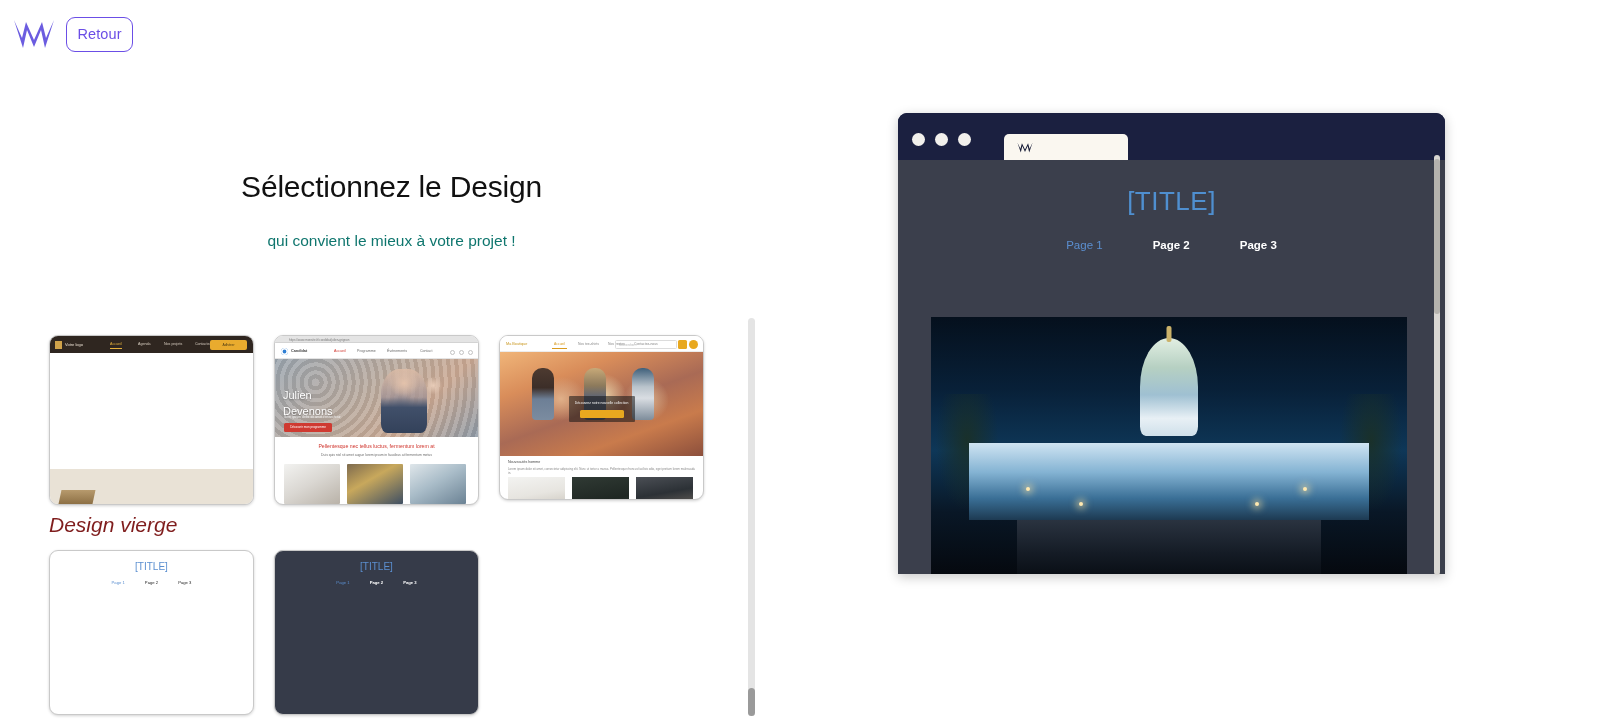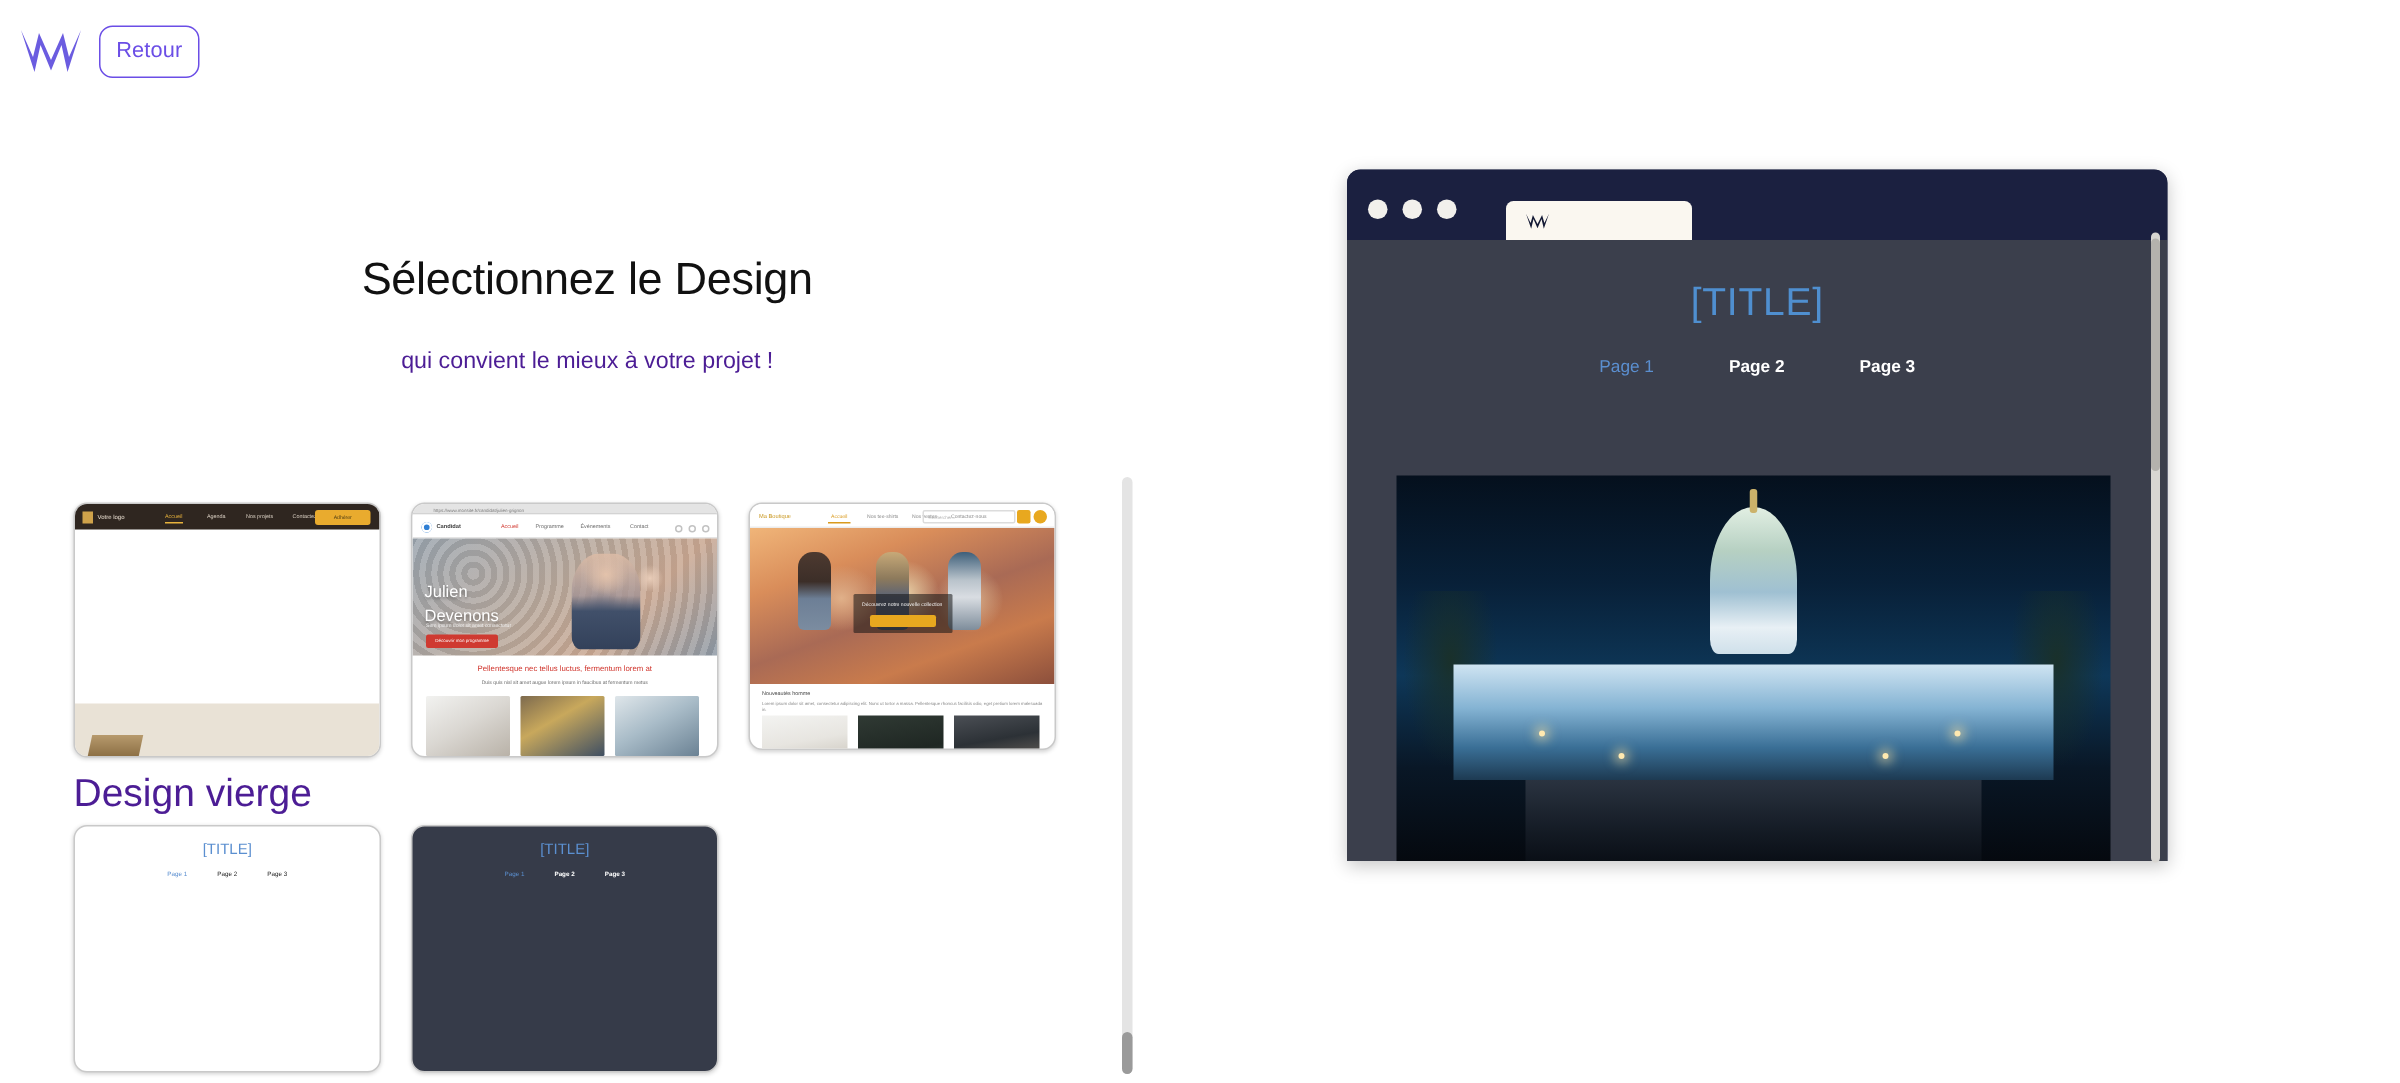--- a/index.html
+++ b/index.html
@@ -72,7 +72,7 @@
   #page-subtitle {
     position: absolute; left: 0; top: 232px; width: 783px;
     text-align: center;
-    font-size: 15.5px; color: #4c1d95;
+    font-size: 15.5px; color: #0f766e;
   }
 
   

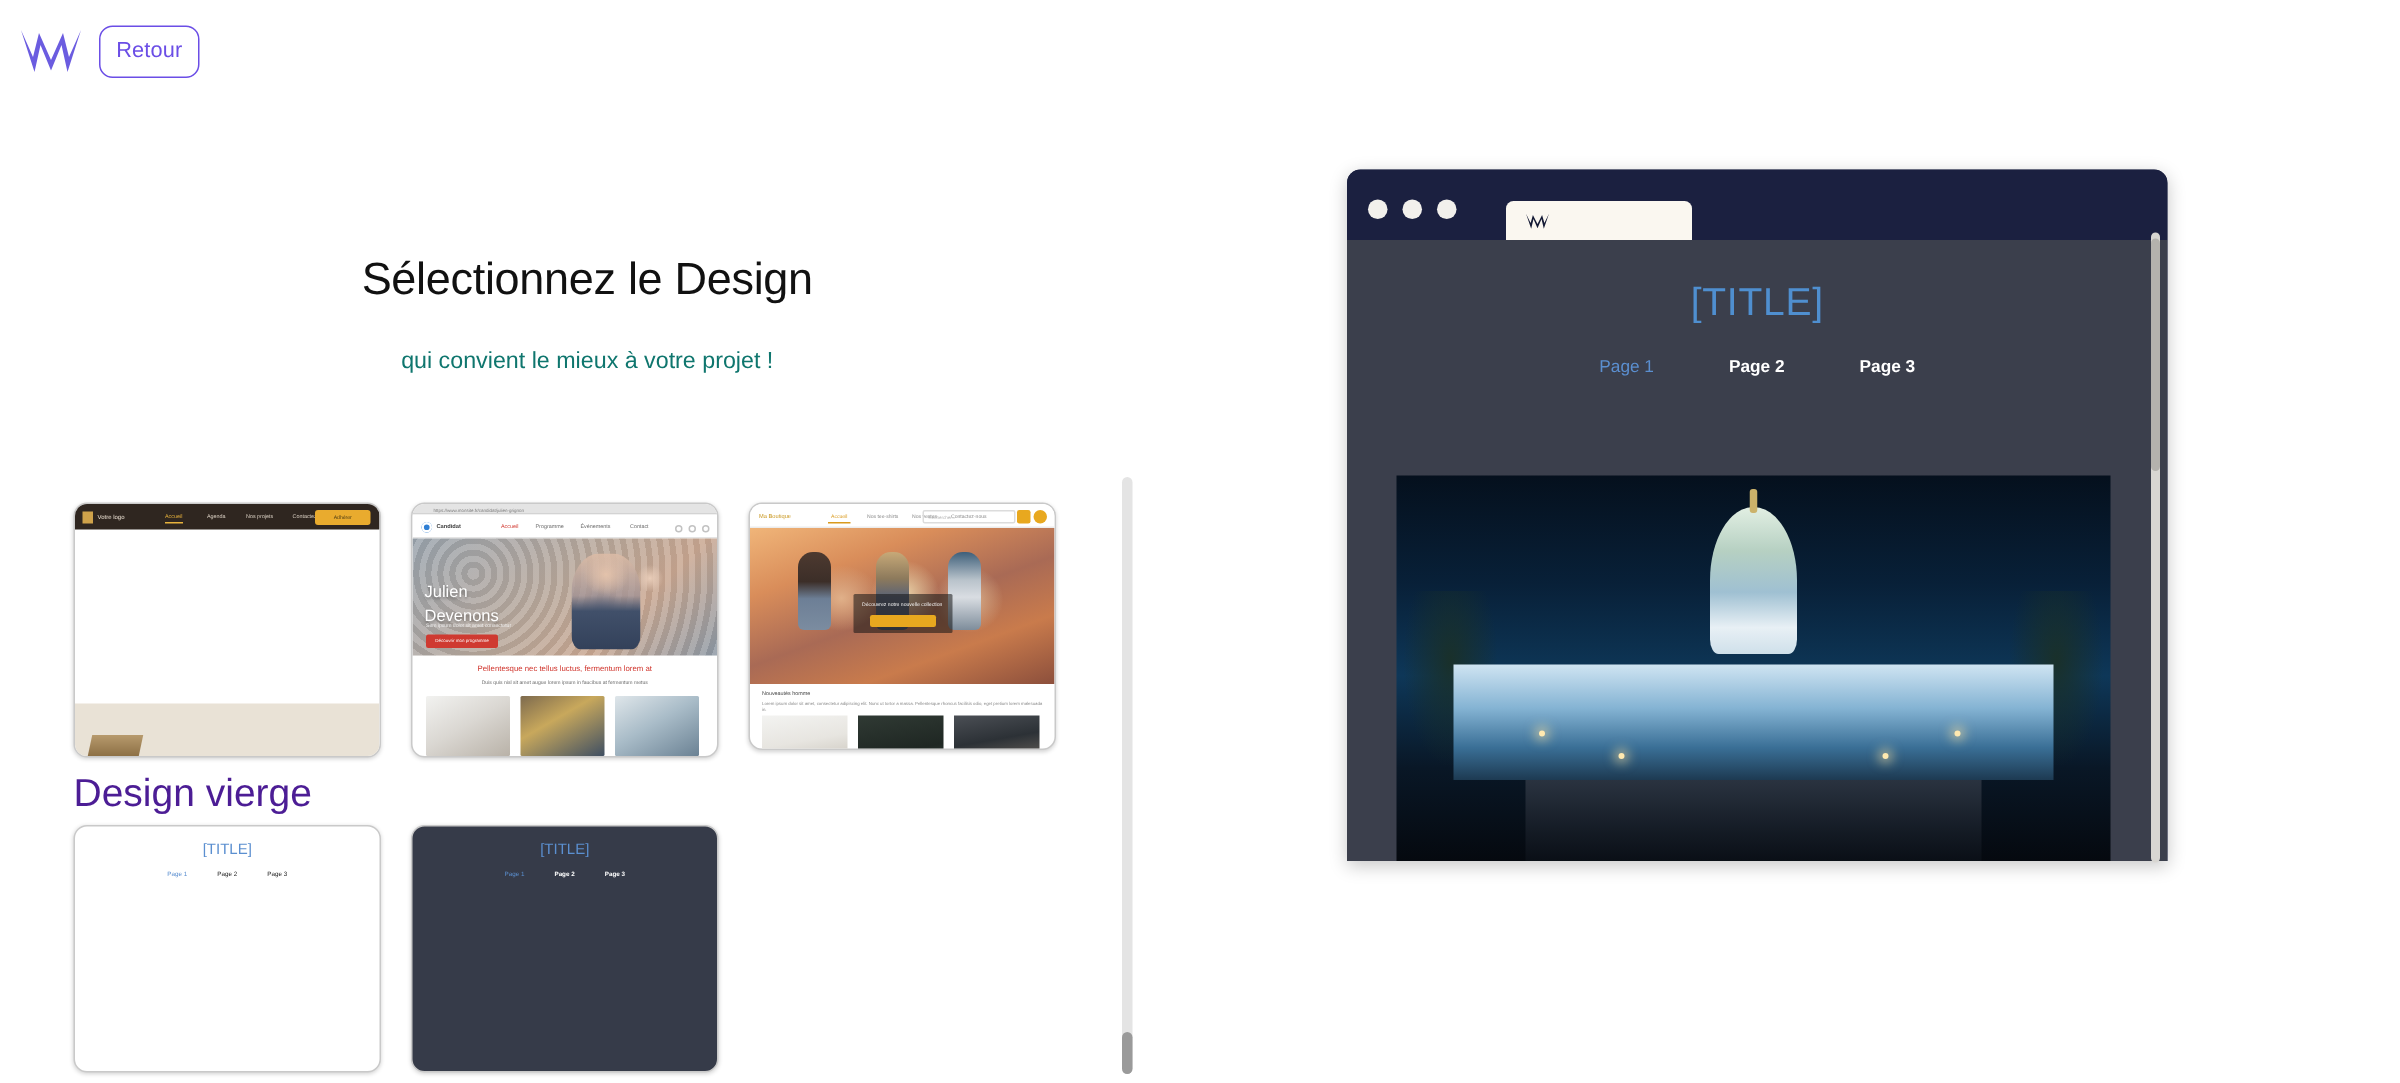--- a/index.html
+++ b/index.html
@@ -304,7 +304,7 @@
 
   #blank-heading {
     position: absolute; left: 49px; top: 203px;
-    font-size: 26px; color: #4c1d95;
+    font-size: 21px; color: #7f1d1d; font-style: italic;
   }
 
   

